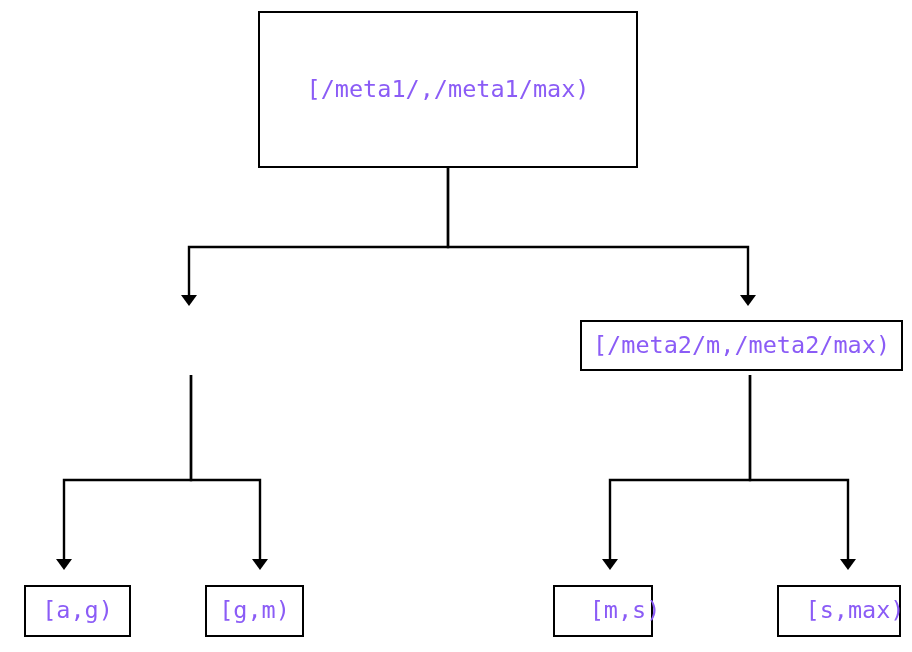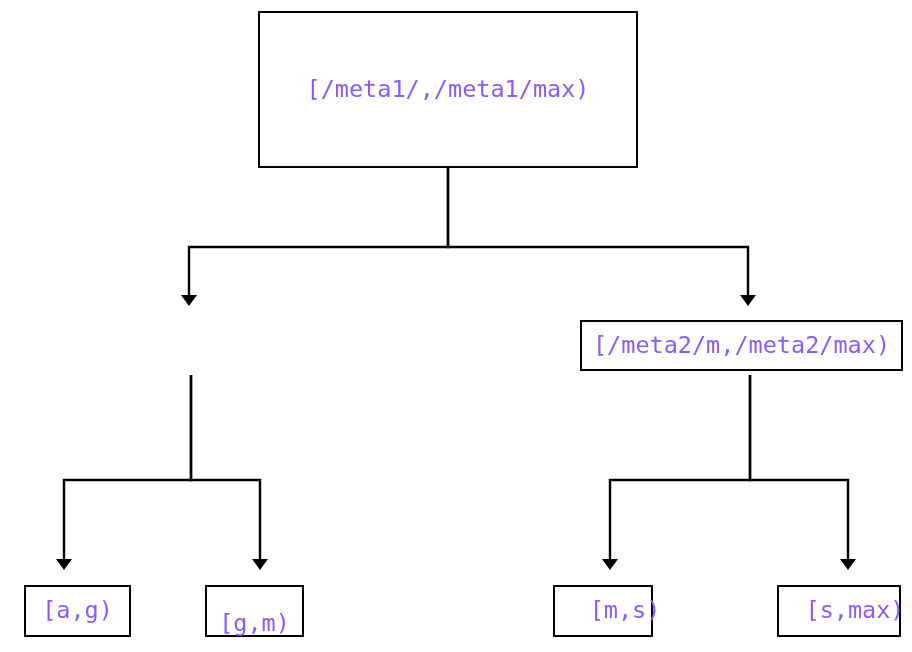--- a/index.html
+++ b/index.html
@@ -70,7 +70,7 @@
     font-size: 23.5px;
   }
   .node-leaf-0 { left: 24px;   width: 107px; }
-  .node-leaf-1 { left: 205px; width: 99px; align-items: flex-end; }
+  .node-leaf-1 { left: 205px; width: 99px; }
   .node-leaf-2 { left: 553px; width: 100px; padding-left: 44px; }
   .node-leaf-3 { left: 777px; width: 124px; padding-left: 32px; }
 </style>

